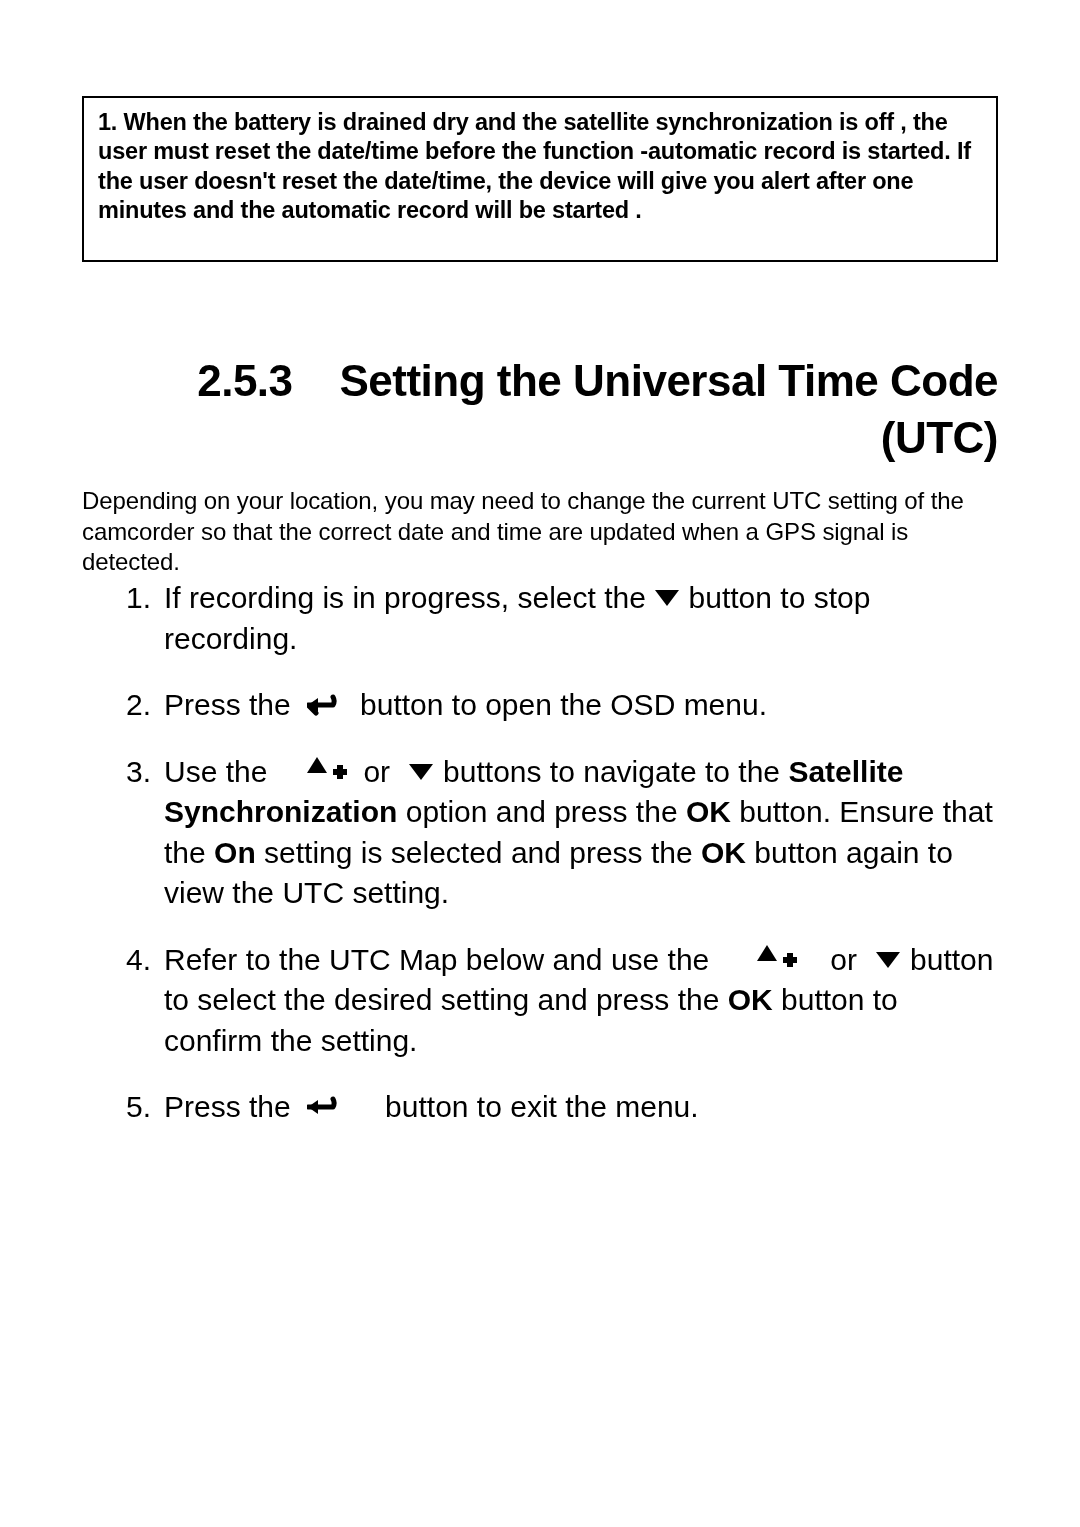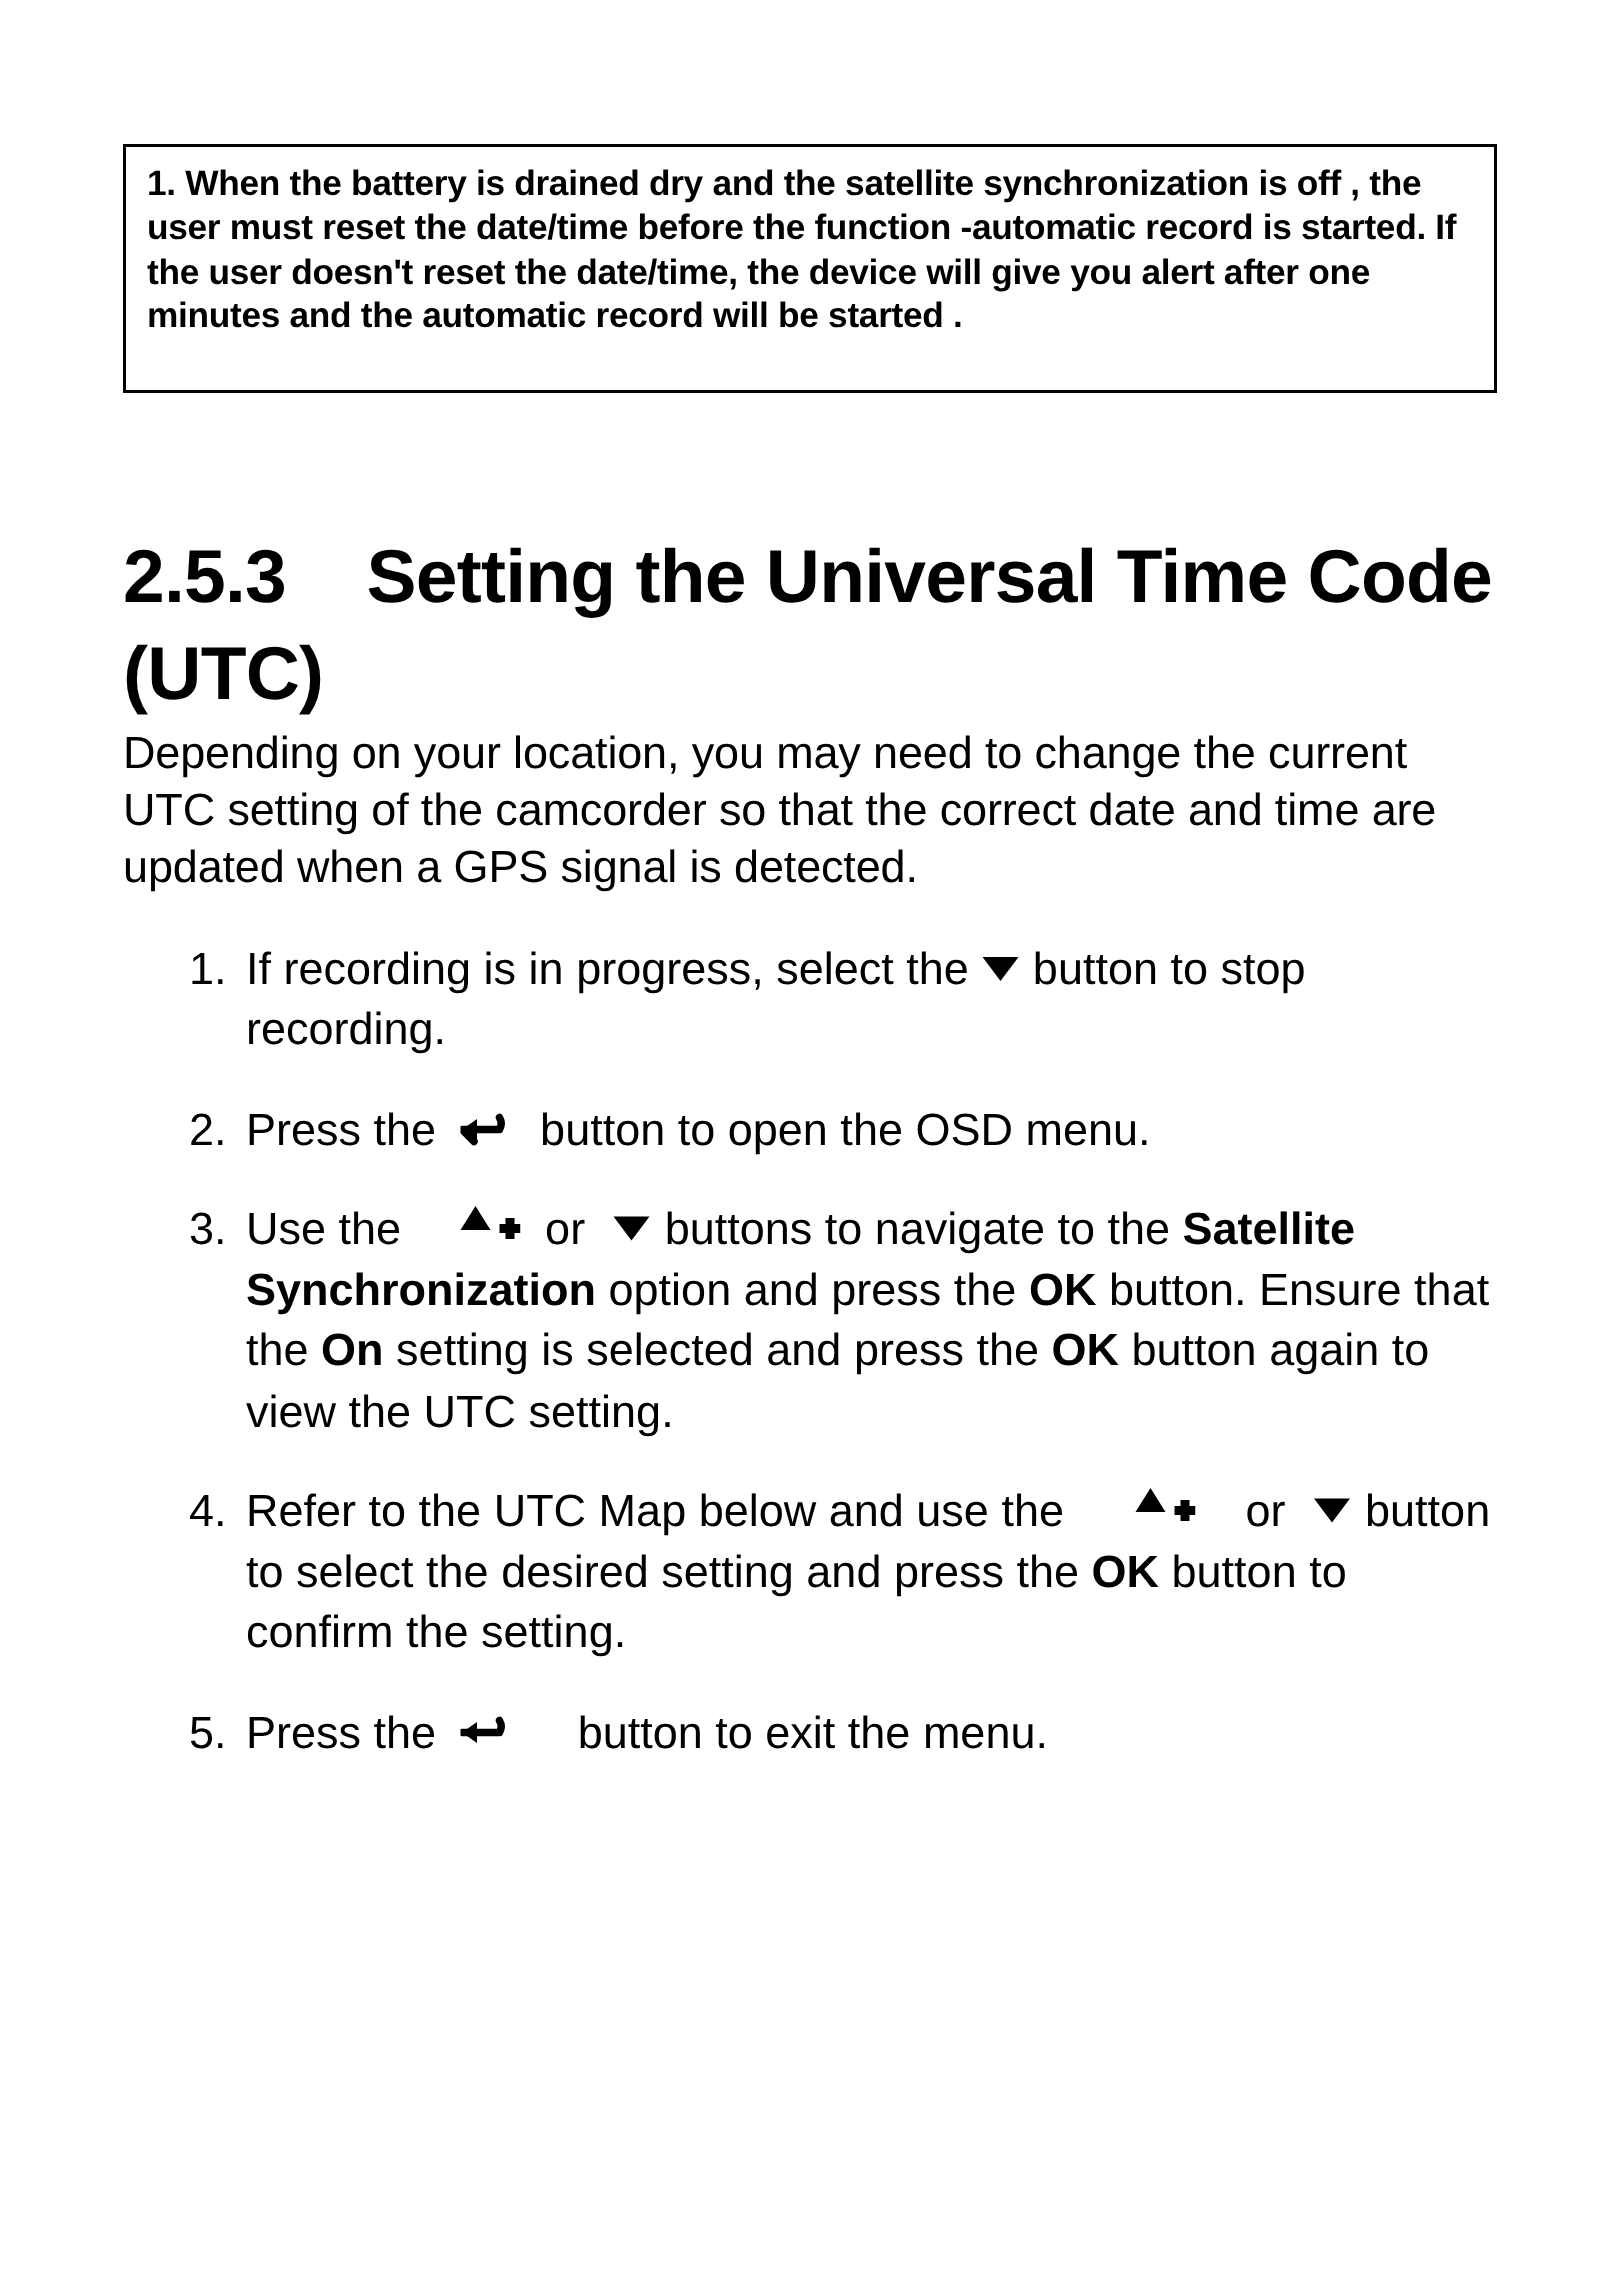--- a/index.html
+++ b/index.html
@@ -24,11 +24,12 @@
   .note-box .nt { margin-bottom: 6px; }
   .note-box .p1 { margin-bottom: 20px; }
   h1.section-title {
-    font-size: 50px;
+    font-size: 44px;
     font-weight: 800;
     letter-spacing: -0.5px;
     margin-top: 90px;
-    margin-bottom: 2px;
+    margin-bottom: 20px;
+    text-align: right;
   }
   .intro {
     font-size: 30px;

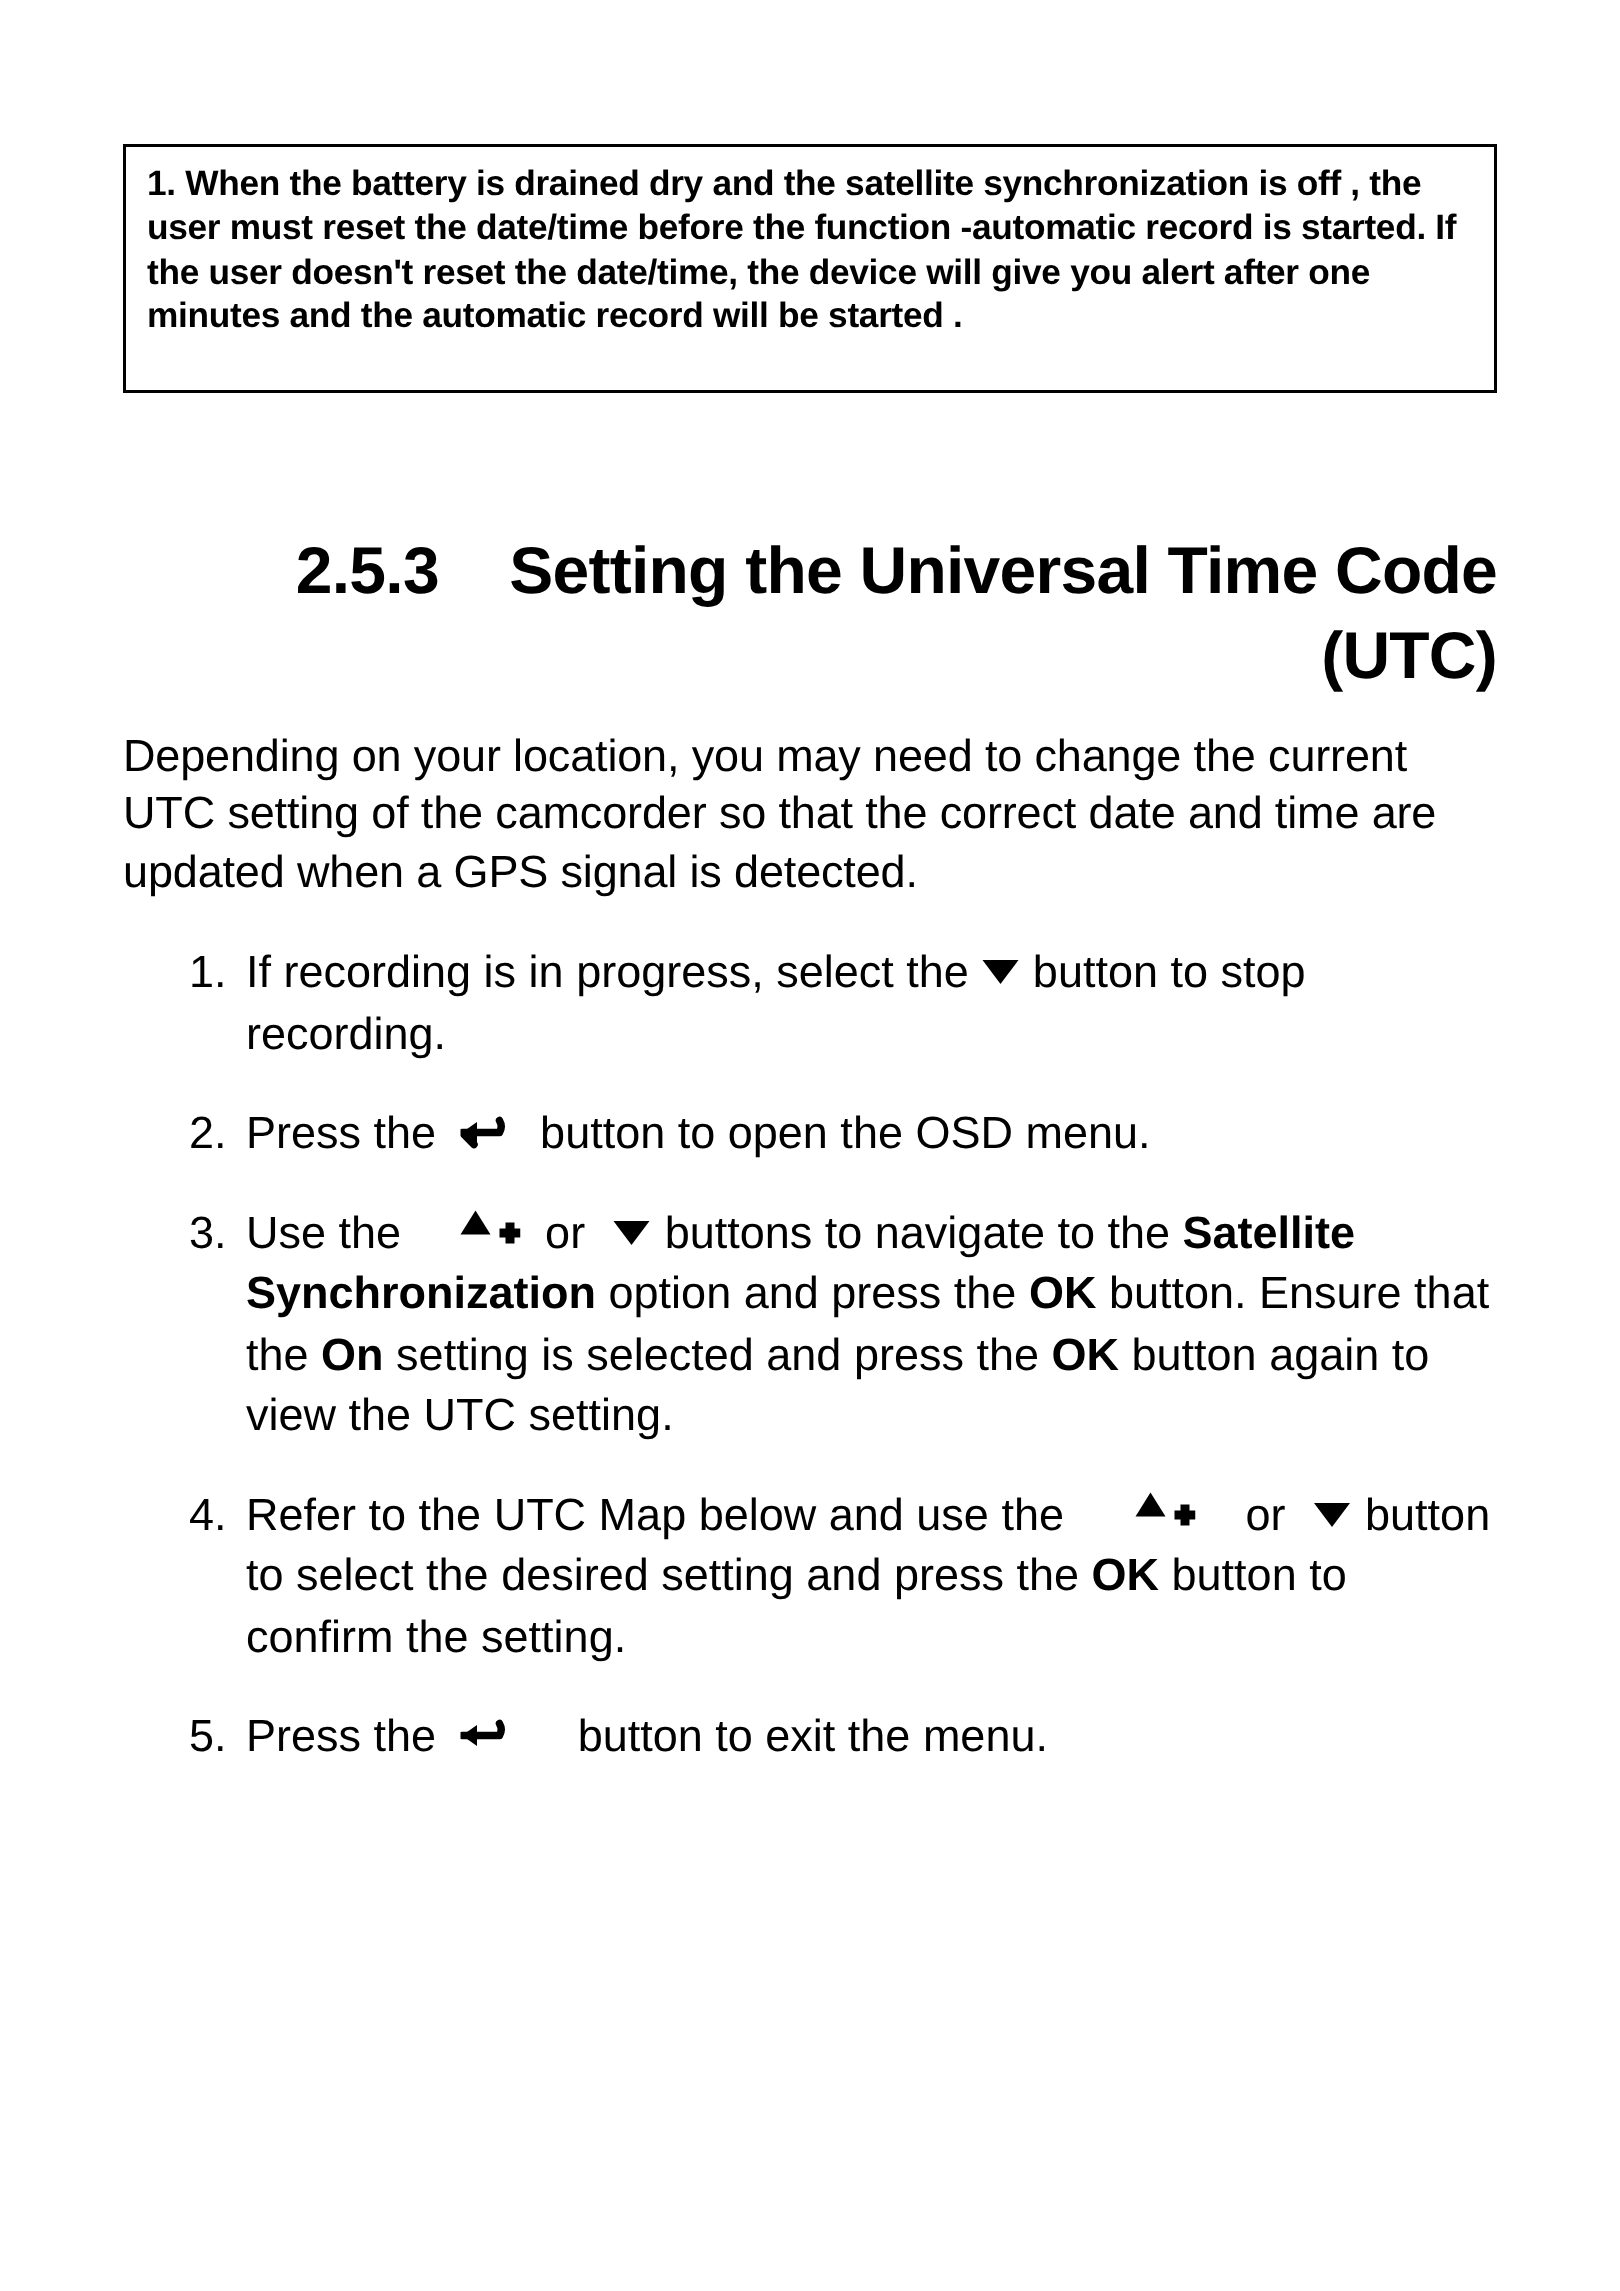--- a/index.html
+++ b/index.html
@@ -32,9 +32,8 @@
     text-align: right;
   }
   .intro {
-    font-size: 30px;
+    font-size: 24px;
     line-height: 1.28;
-    margin-bottom: 28px;
     letter-spacing: -0.1px;
   }
   ol.steps {

